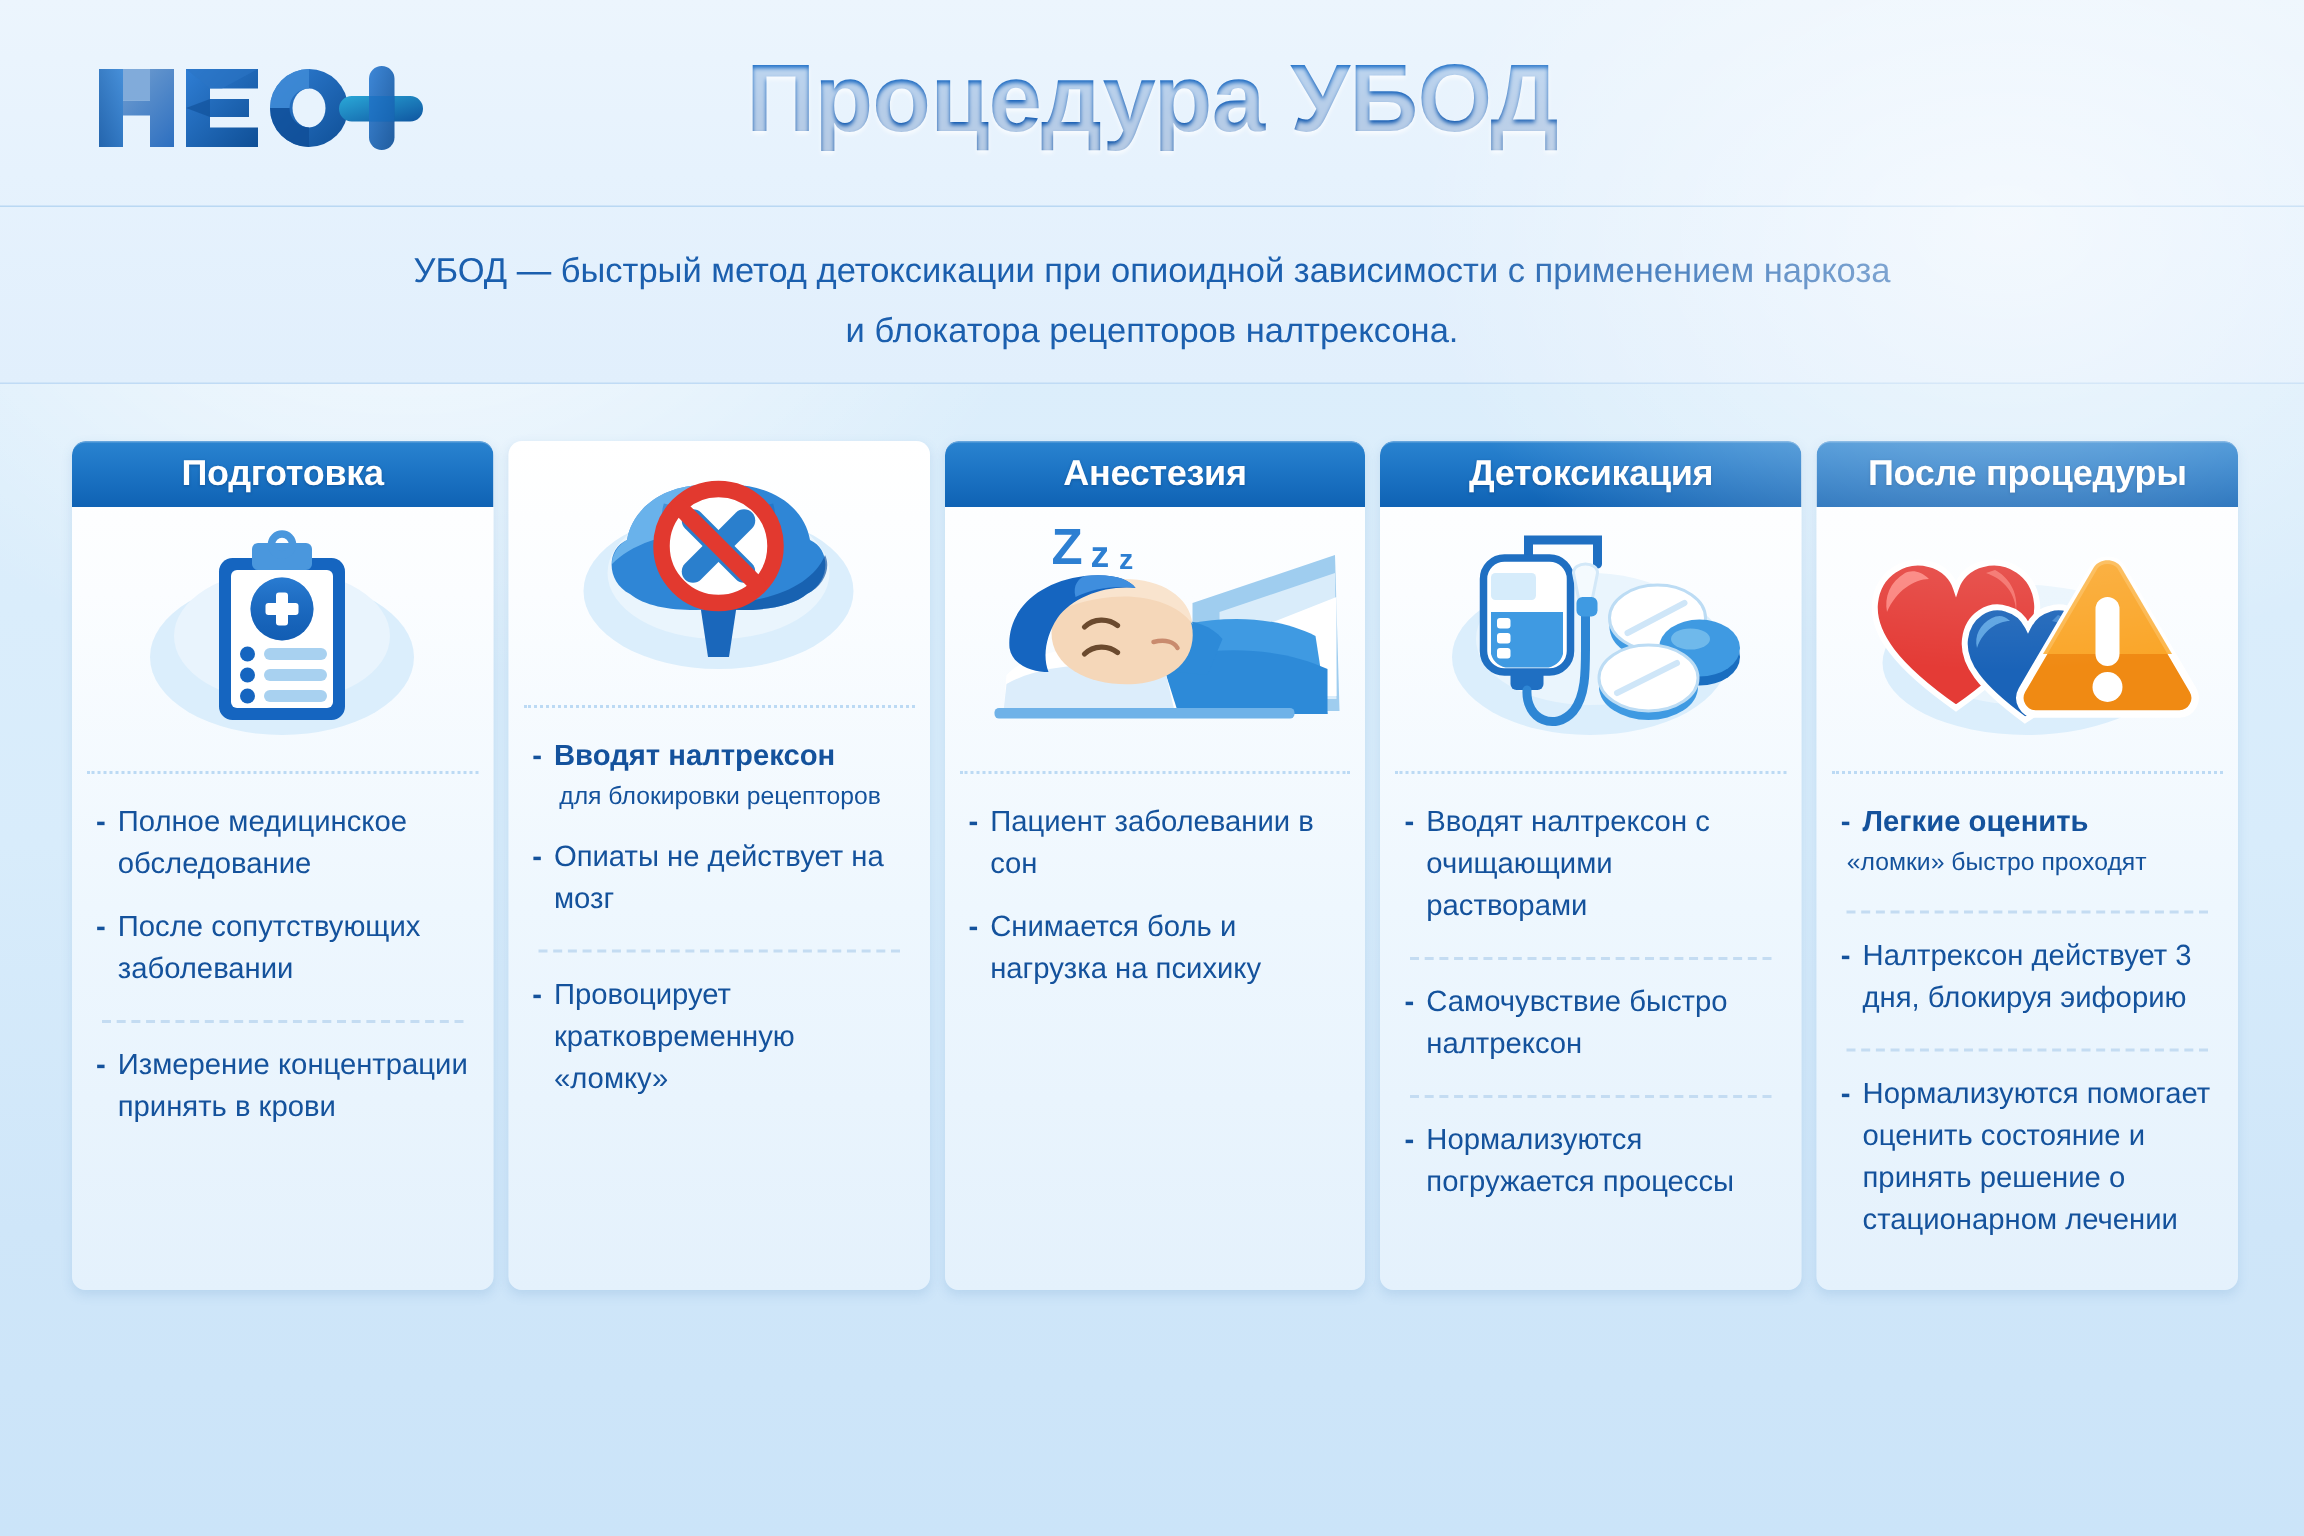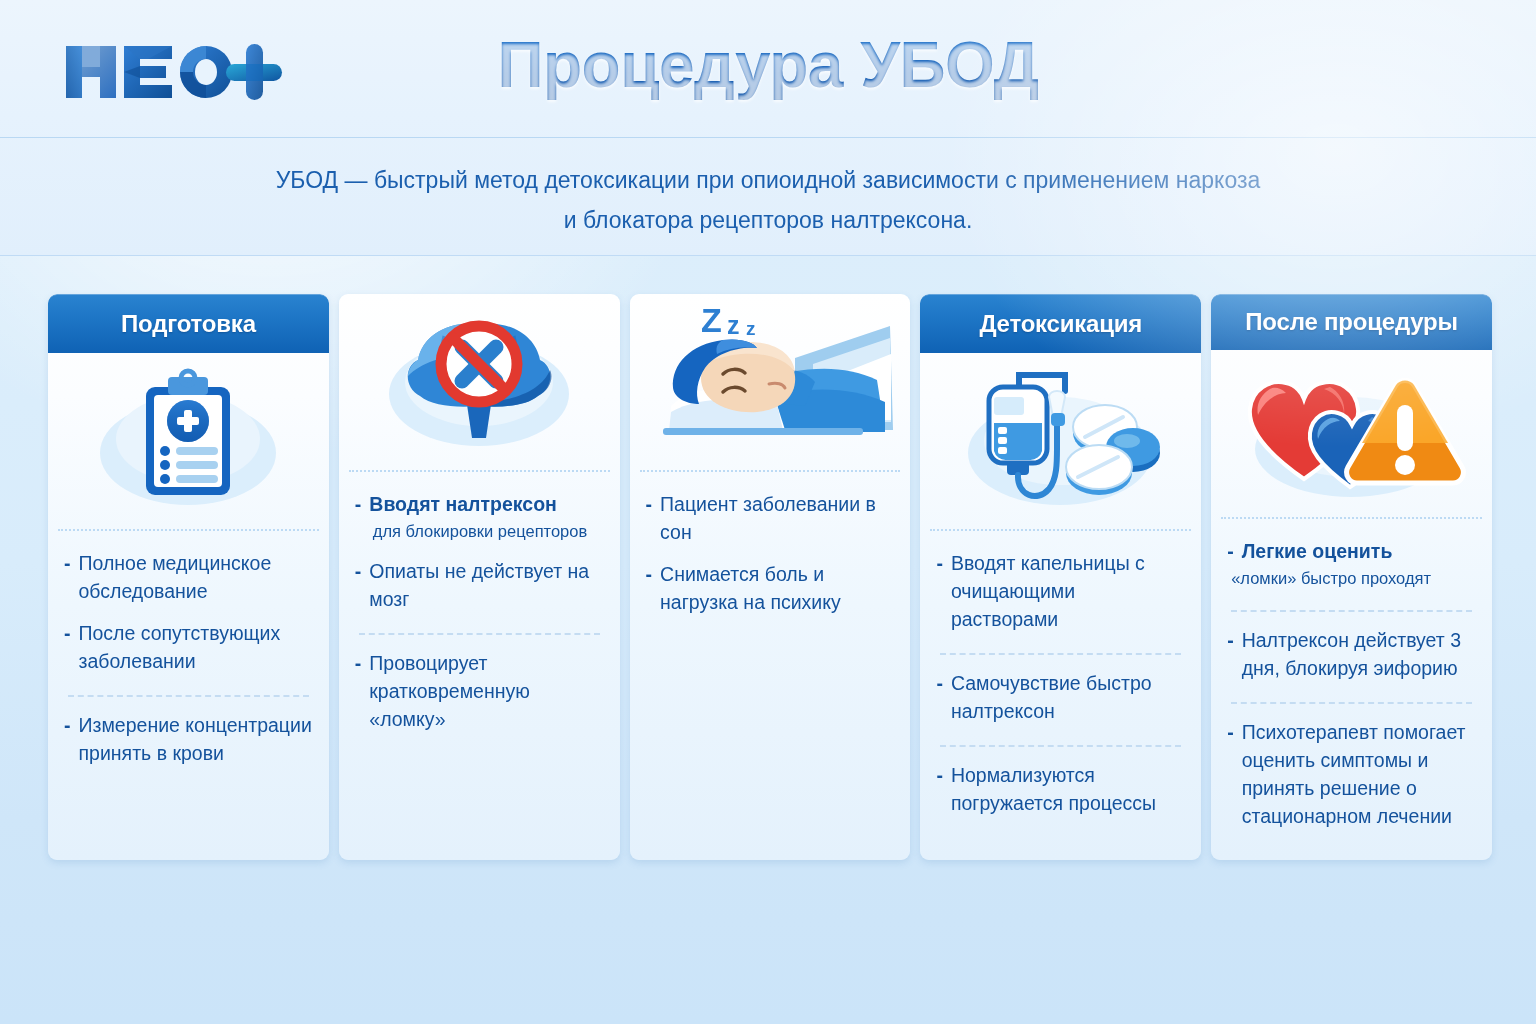--- a/index.html
+++ b/index.html
@@ -108,7 +108,7 @@
     overflow: hidden;
   }
   .card-head {
-    height: 59px;
+    height: 44px;
     border-radius: 9px 9px 0 0;
     background: linear-gradient(180deg, #2a83d0 0%, #1e76c6 40%, #0f62b4 100%);
     display: flex;

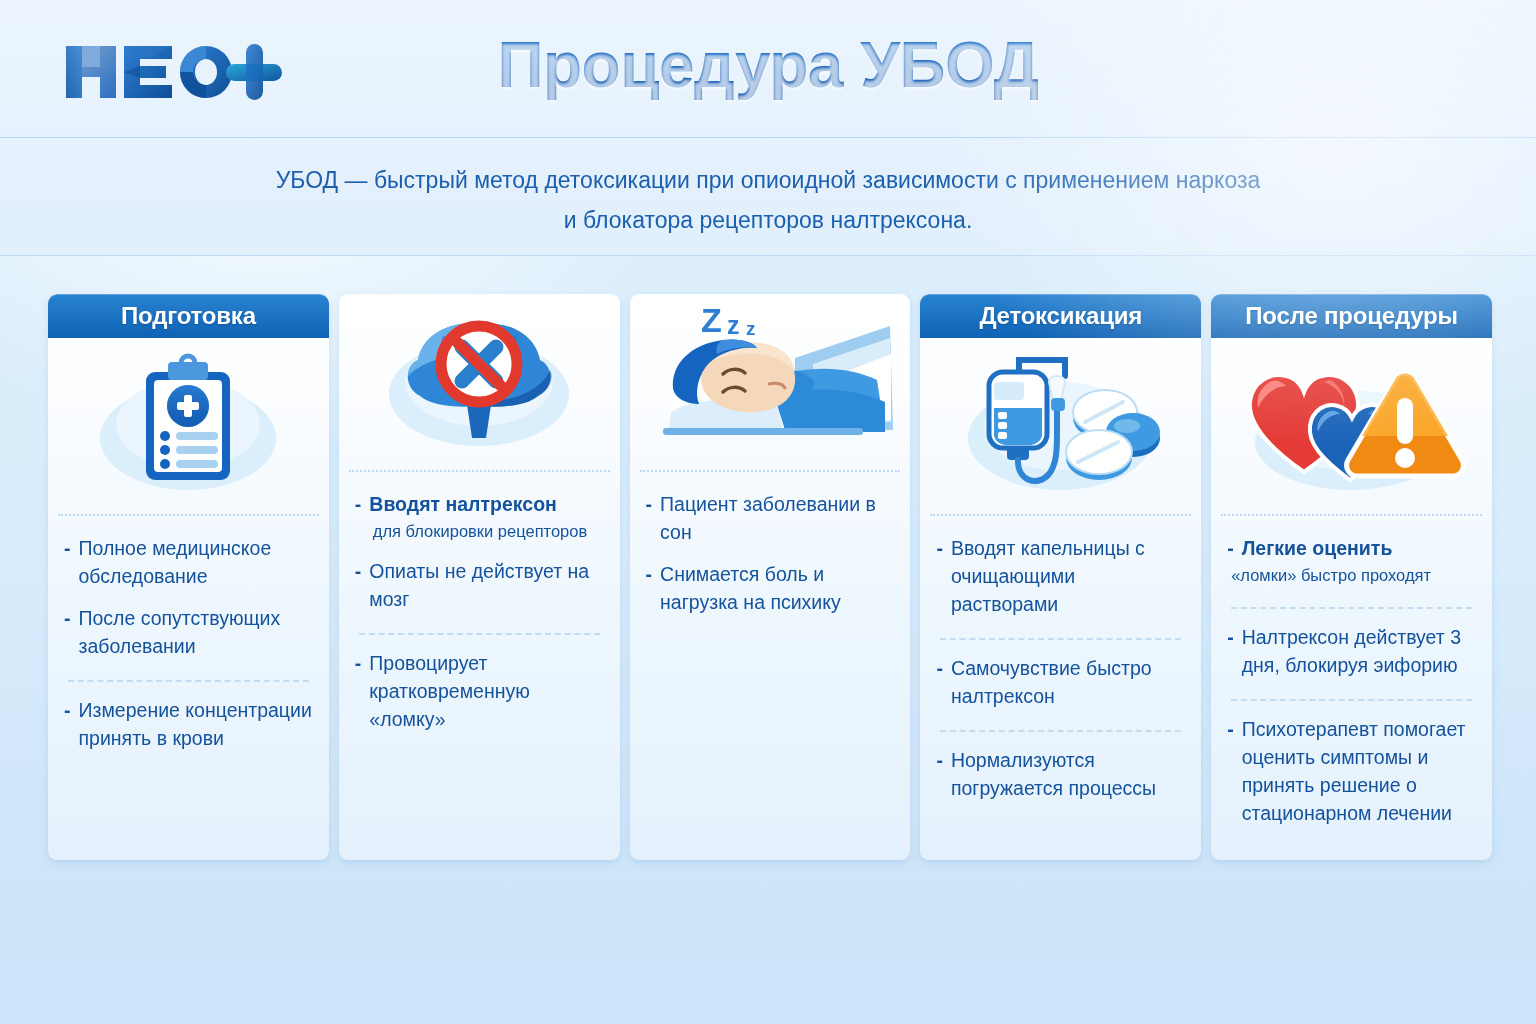--- a/index.html
+++ b/index.html
@@ -342,6 +342,9 @@
     </div>
 
     <div class="card">
+      <div class="card-head">
+        <span>Анестезия</span>
+      </div>
       <div class="card-icon">
         <svg width="250" height="160" viewBox="0 0 250 160">
 

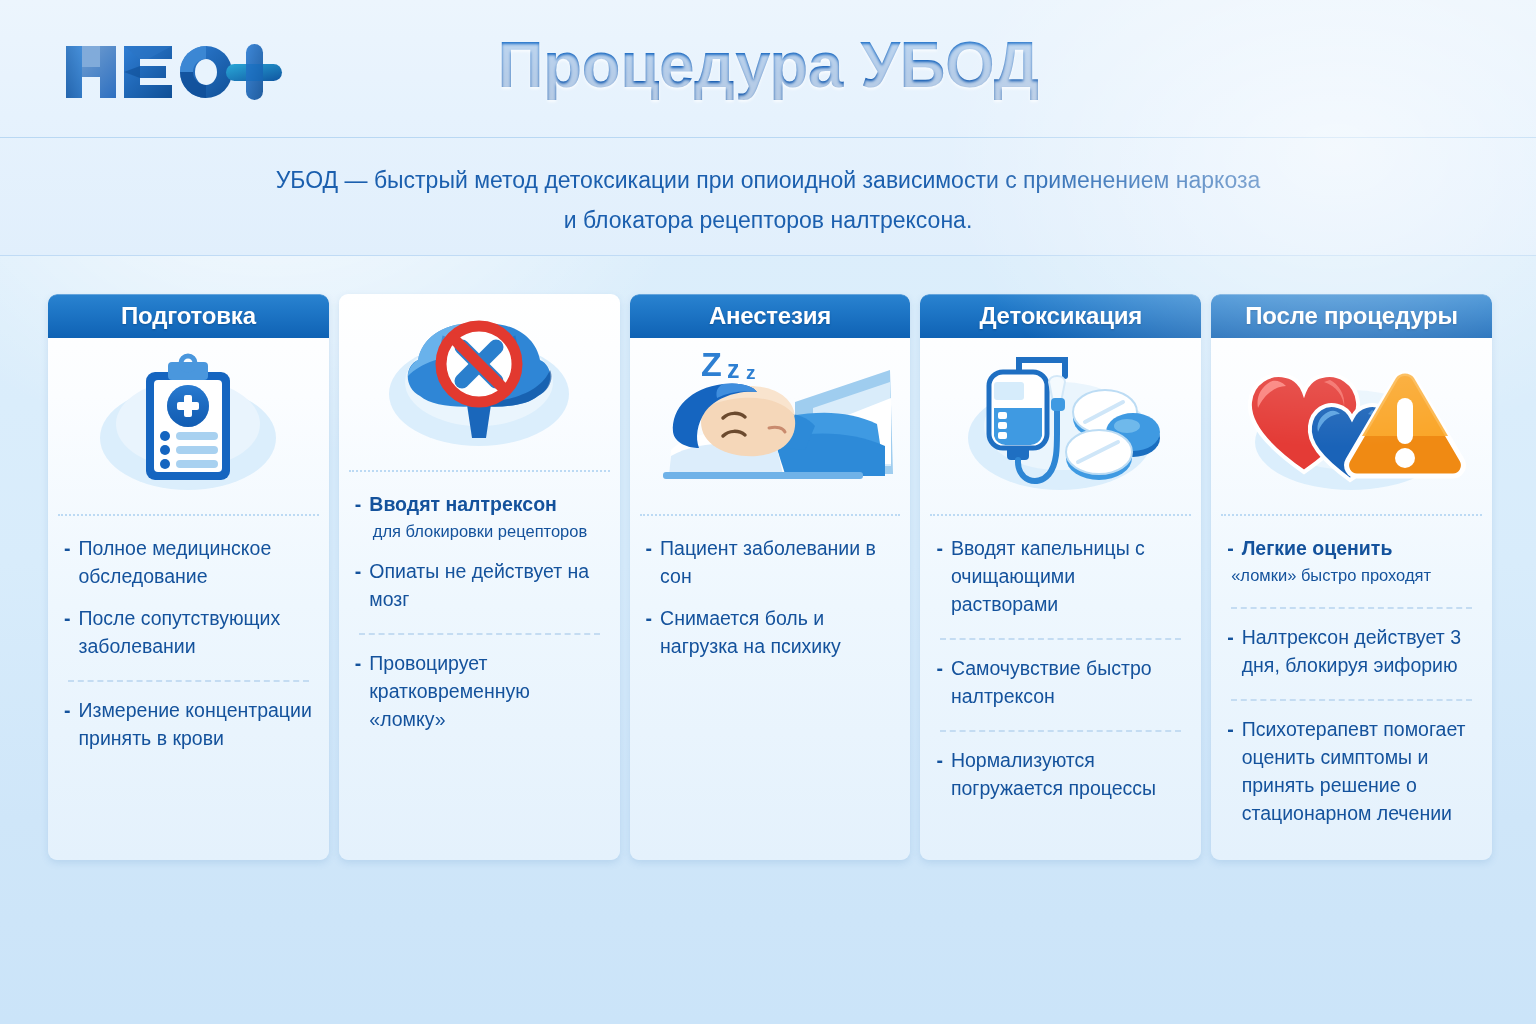--- a/index.html
+++ b/index.html
@@ -442,7 +442,7 @@
         <div class="item">
           <div class="bullet">
               <span class="dash">-</span>
-              <span class="btext">Вводят капельницы с очищающими растворами</span>
+              <span class="btext">Вводят налтрексон с очищающими растворами</span>
             </div>
         </div>
         <div class="sep"></div>

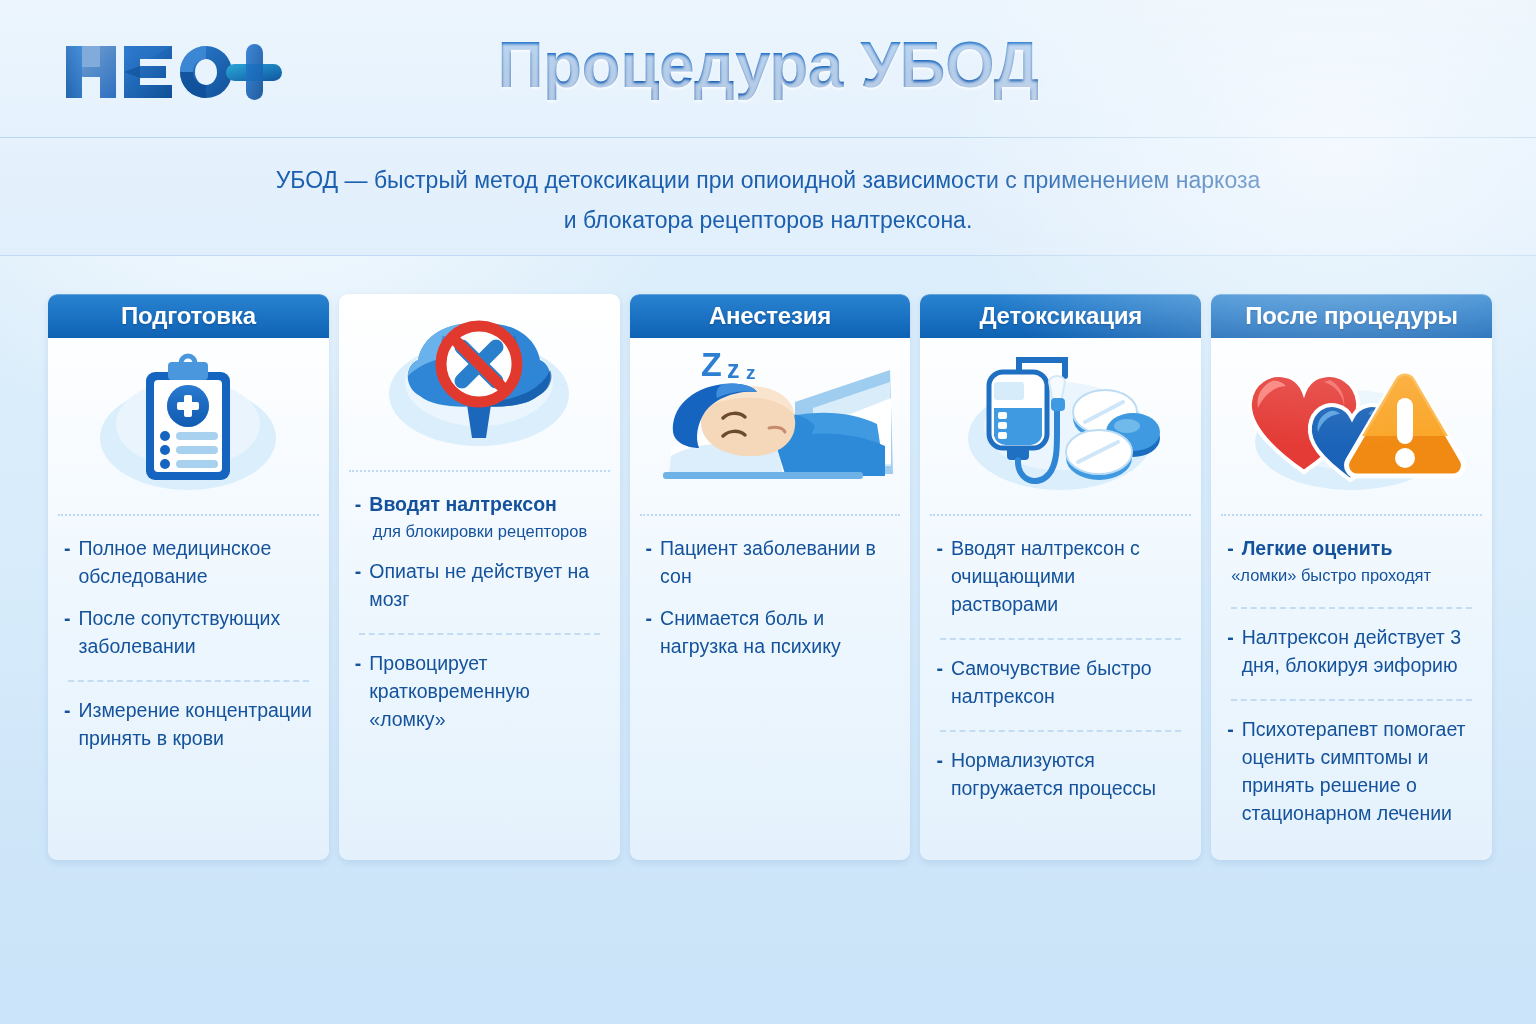--- a/index.html
+++ b/index.html
@@ -506,7 +506,7 @@
         <div class="item">
           <div class="bullet">
               <span class="dash">-</span>
-              <span class="btext">Психотерапевт помогает оценить симптомы и принять решение о стационарном лечении</span>
+              <span class="btext">Нормализуются помогает оценить состояние и принять решение о стационарном лечении</span>
             </div>
         </div>
         <div class="spacer"></div>

